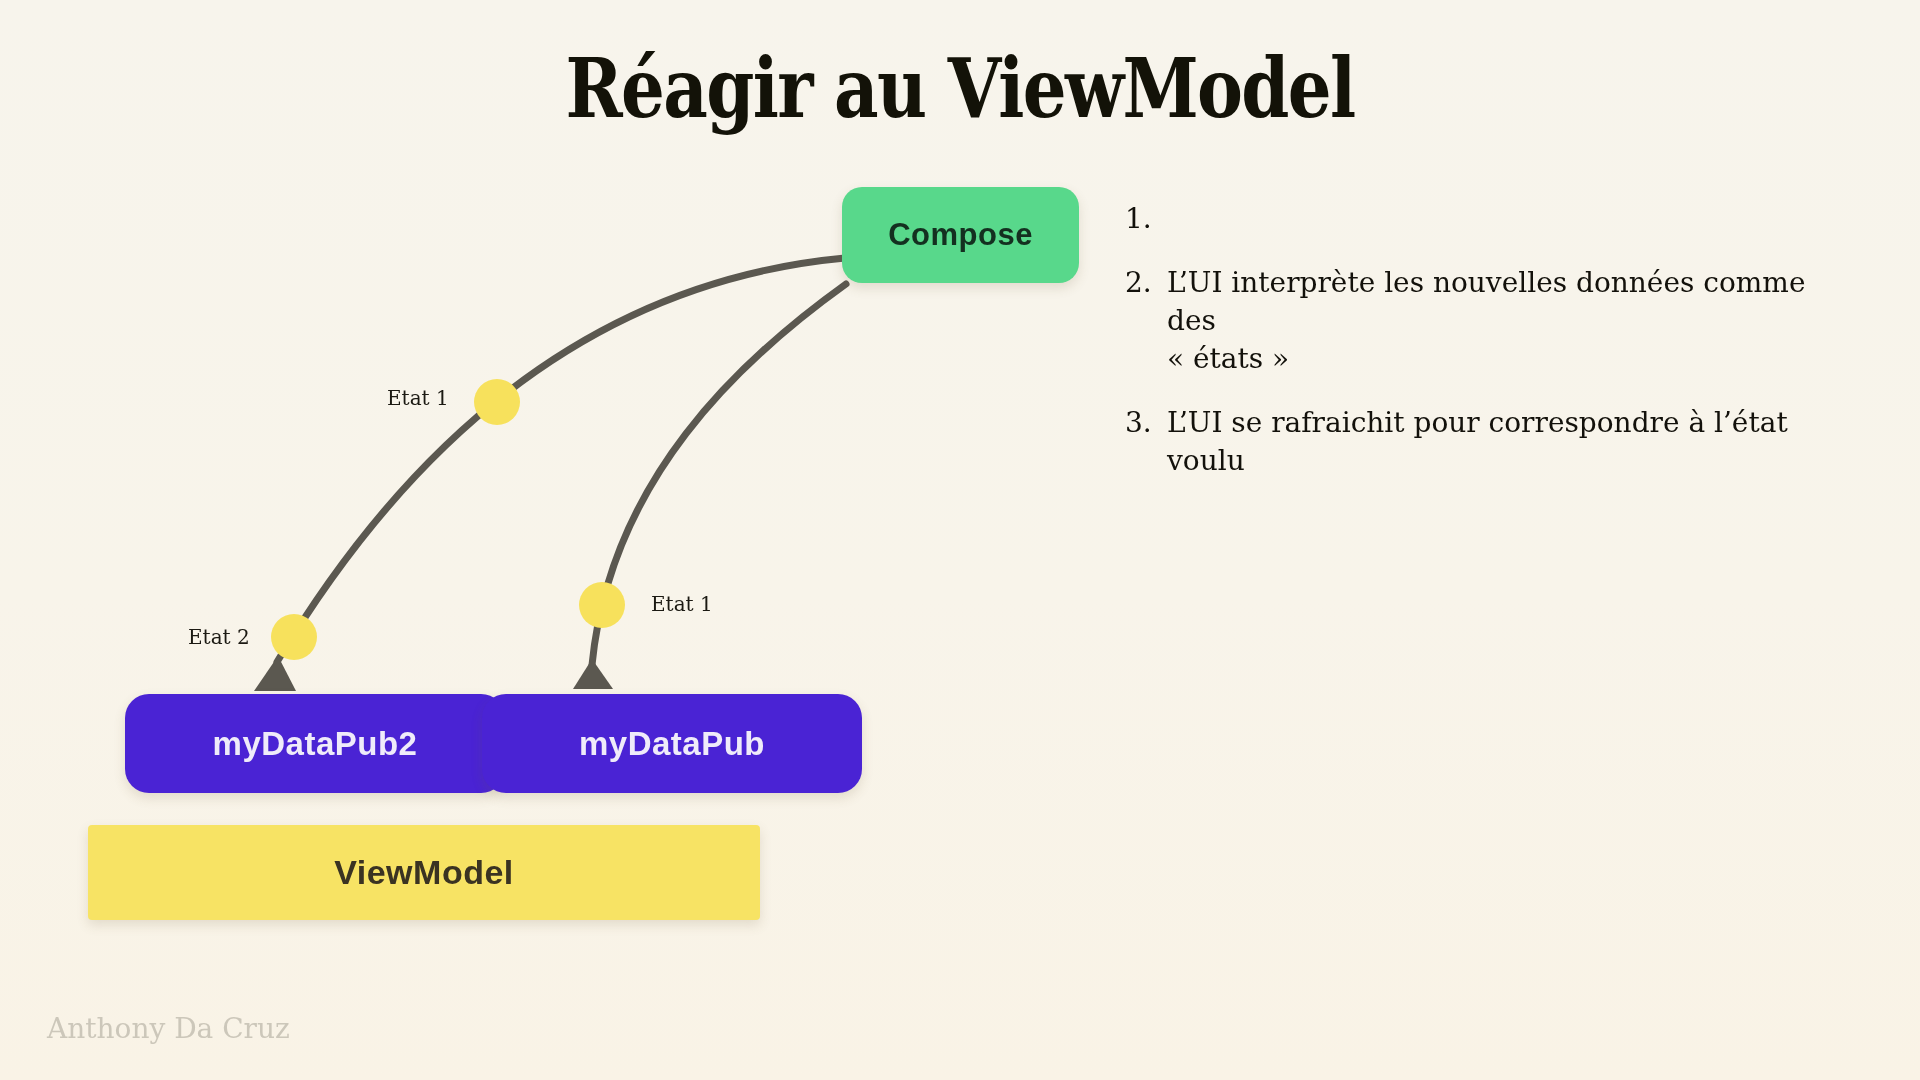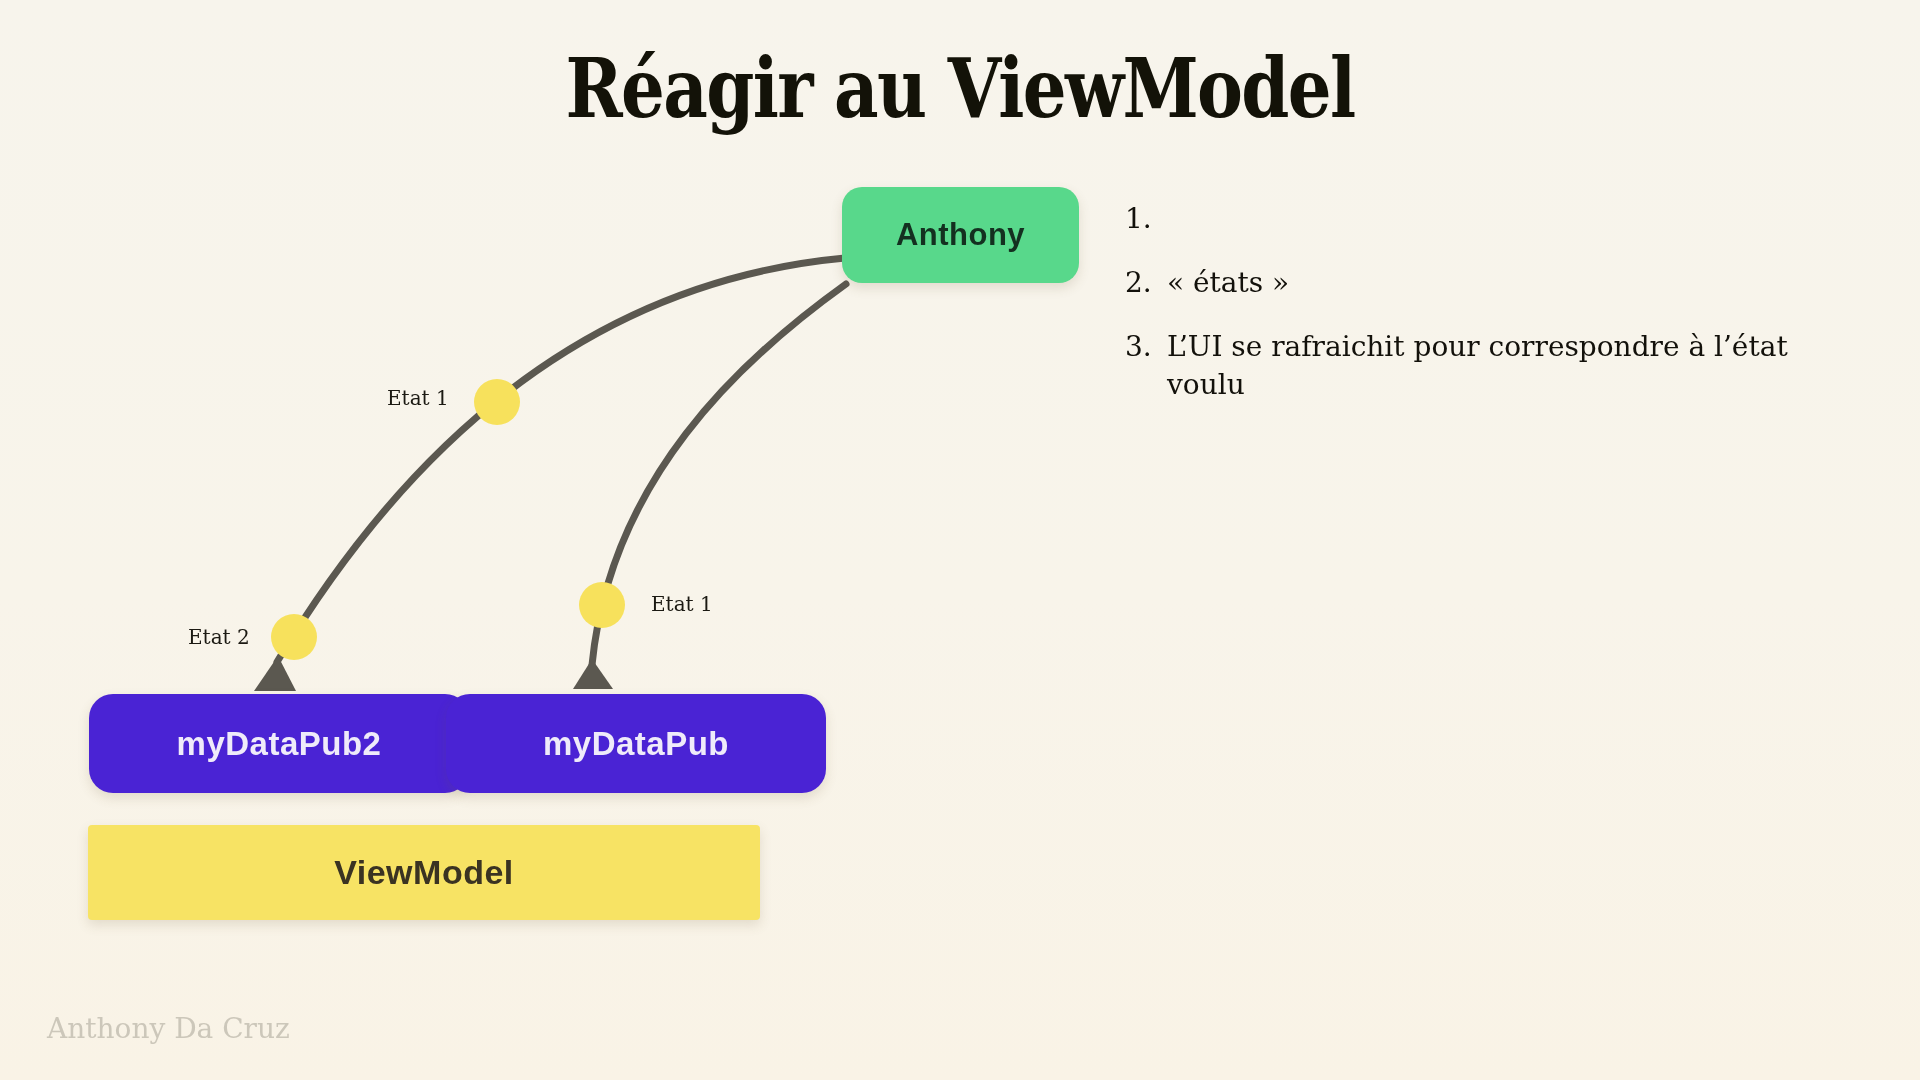--- a/index.html
+++ b/index.html
@@ -73,7 +73,7 @@
   </svg>
 
   <div class="node compose">
-    <span>Anthony</span>
+    <span>Compose</span>
   </div>
 
   <div class="state-label" style="left:387px;top:386px;">Etat 1</div>

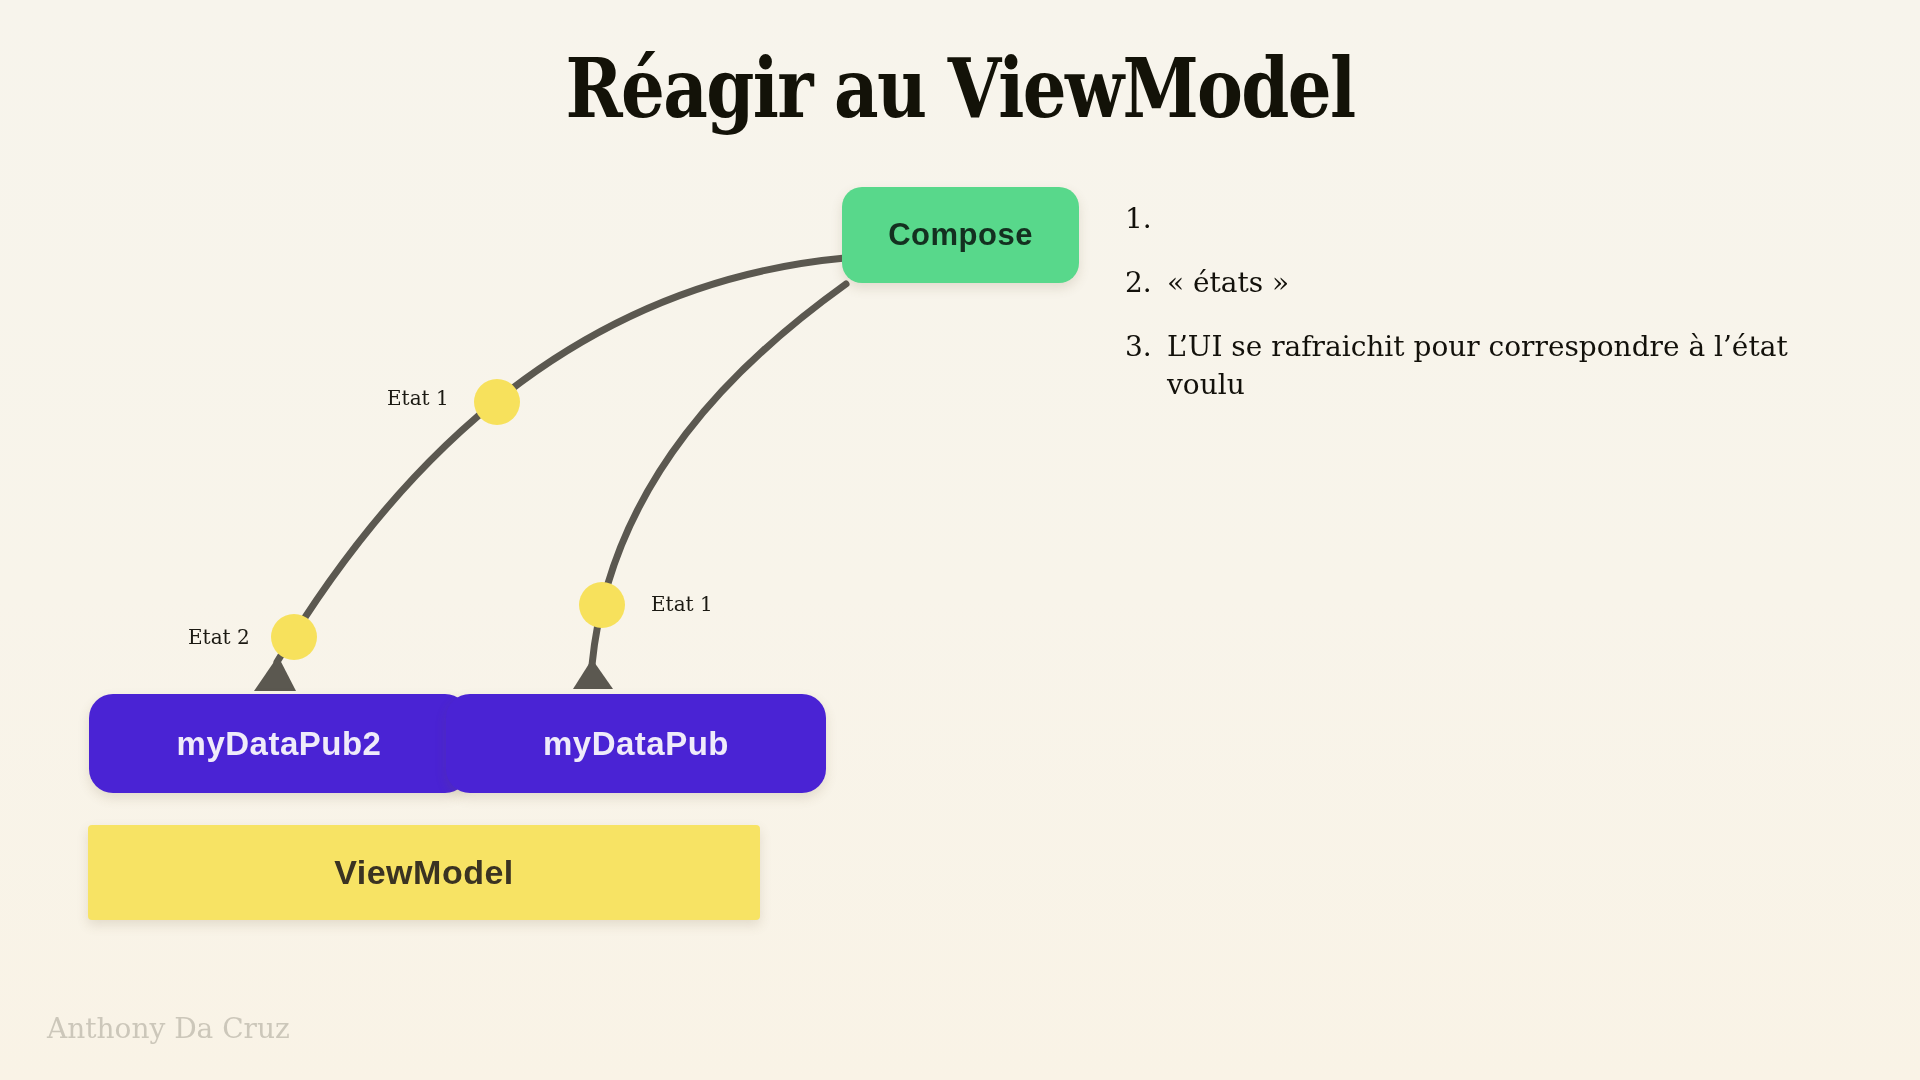--- a/index.html
+++ b/index.html
@@ -99,6 +99,7 @@
     <li class="step">
       <span class="num">2.</span>
       <div class="lines">
+        <div>L’UI interprète les nouvelles données comme des</div>
         <div>« états »</div>
       </div>
     </li>

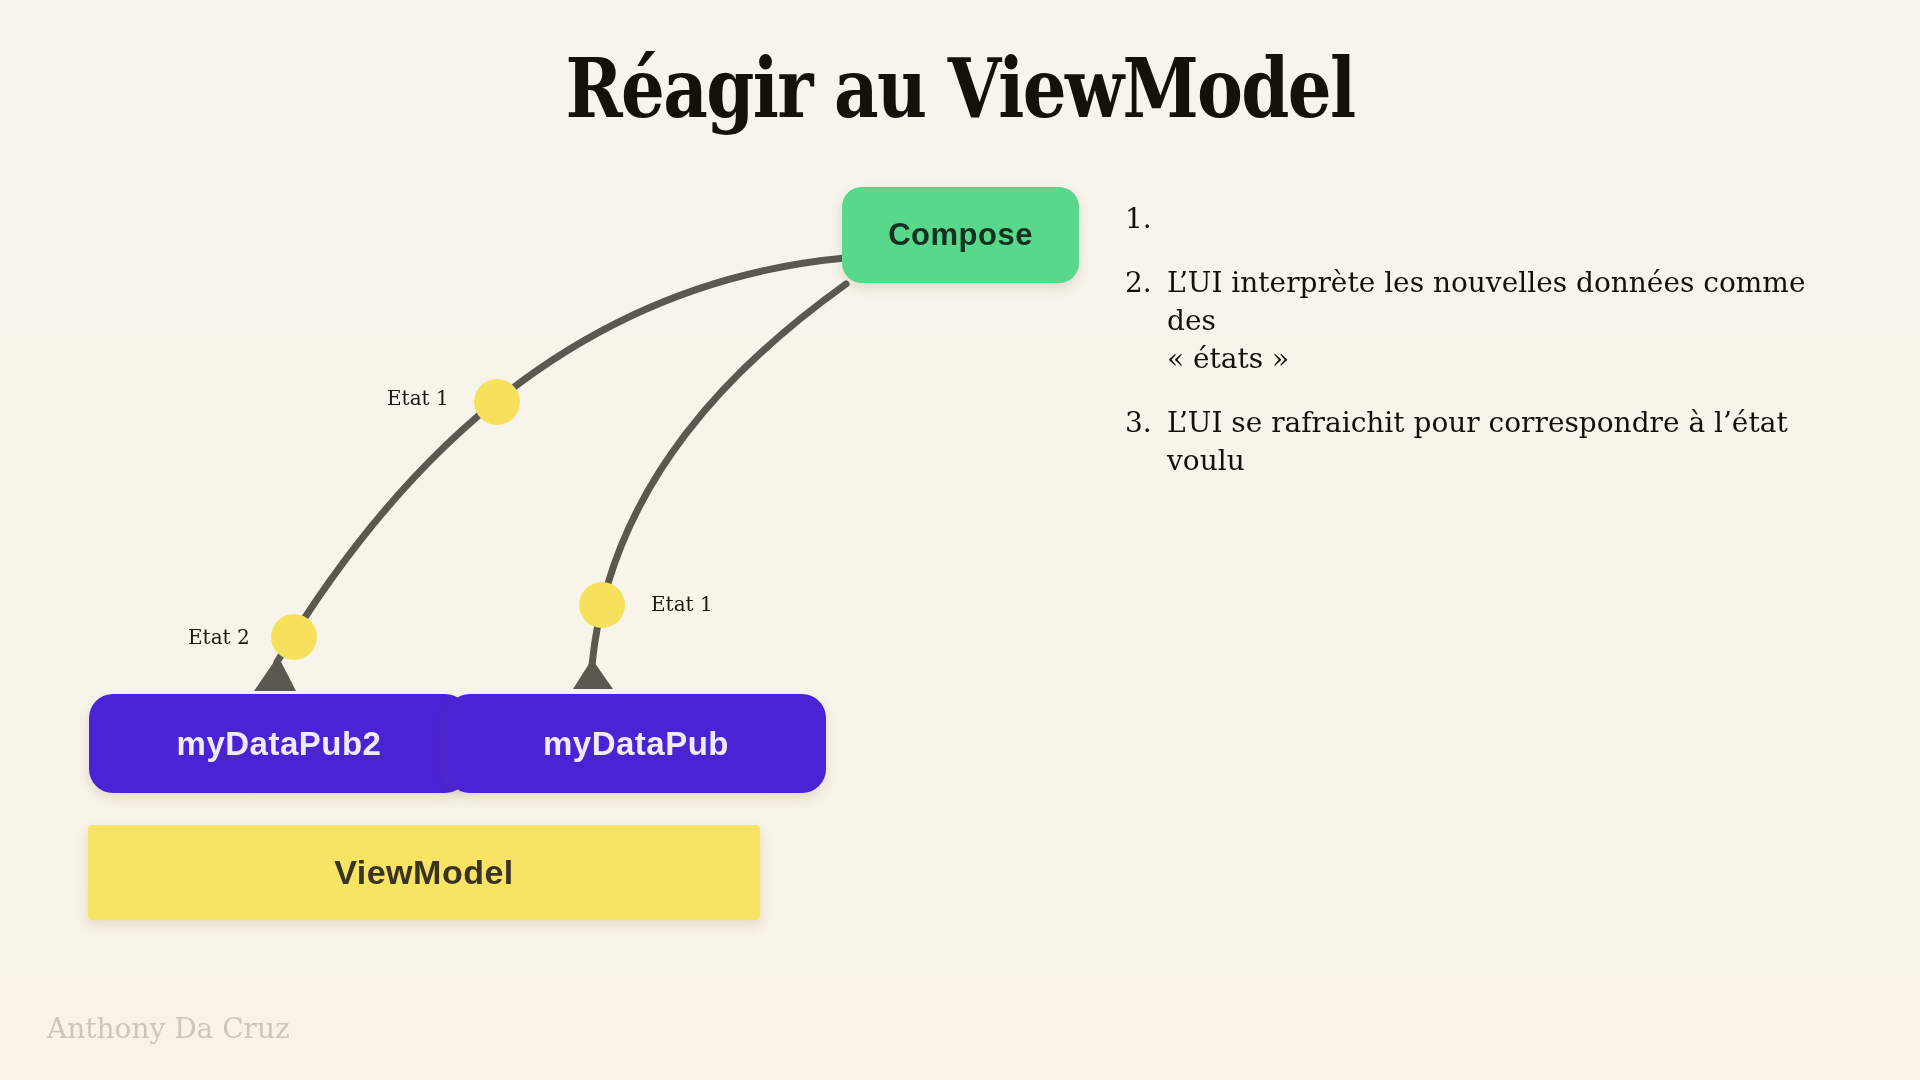--- a/index.html
+++ b/index.html
@@ -30,7 +30,7 @@
   }
   .pub{
     top:694px;width:380px;height:99px;border-radius:24px;
-    background:#4A23D4;color:#EFEBFA;font-size:33px;letter-spacing:.5px;
+    background:#4A23D4;color:#EFEBFA;font-size:33px;letter-spacing:.5px;margin-left:36px;
   }
   .pub1{left:89px;}
   .pub2{left:446px;}

